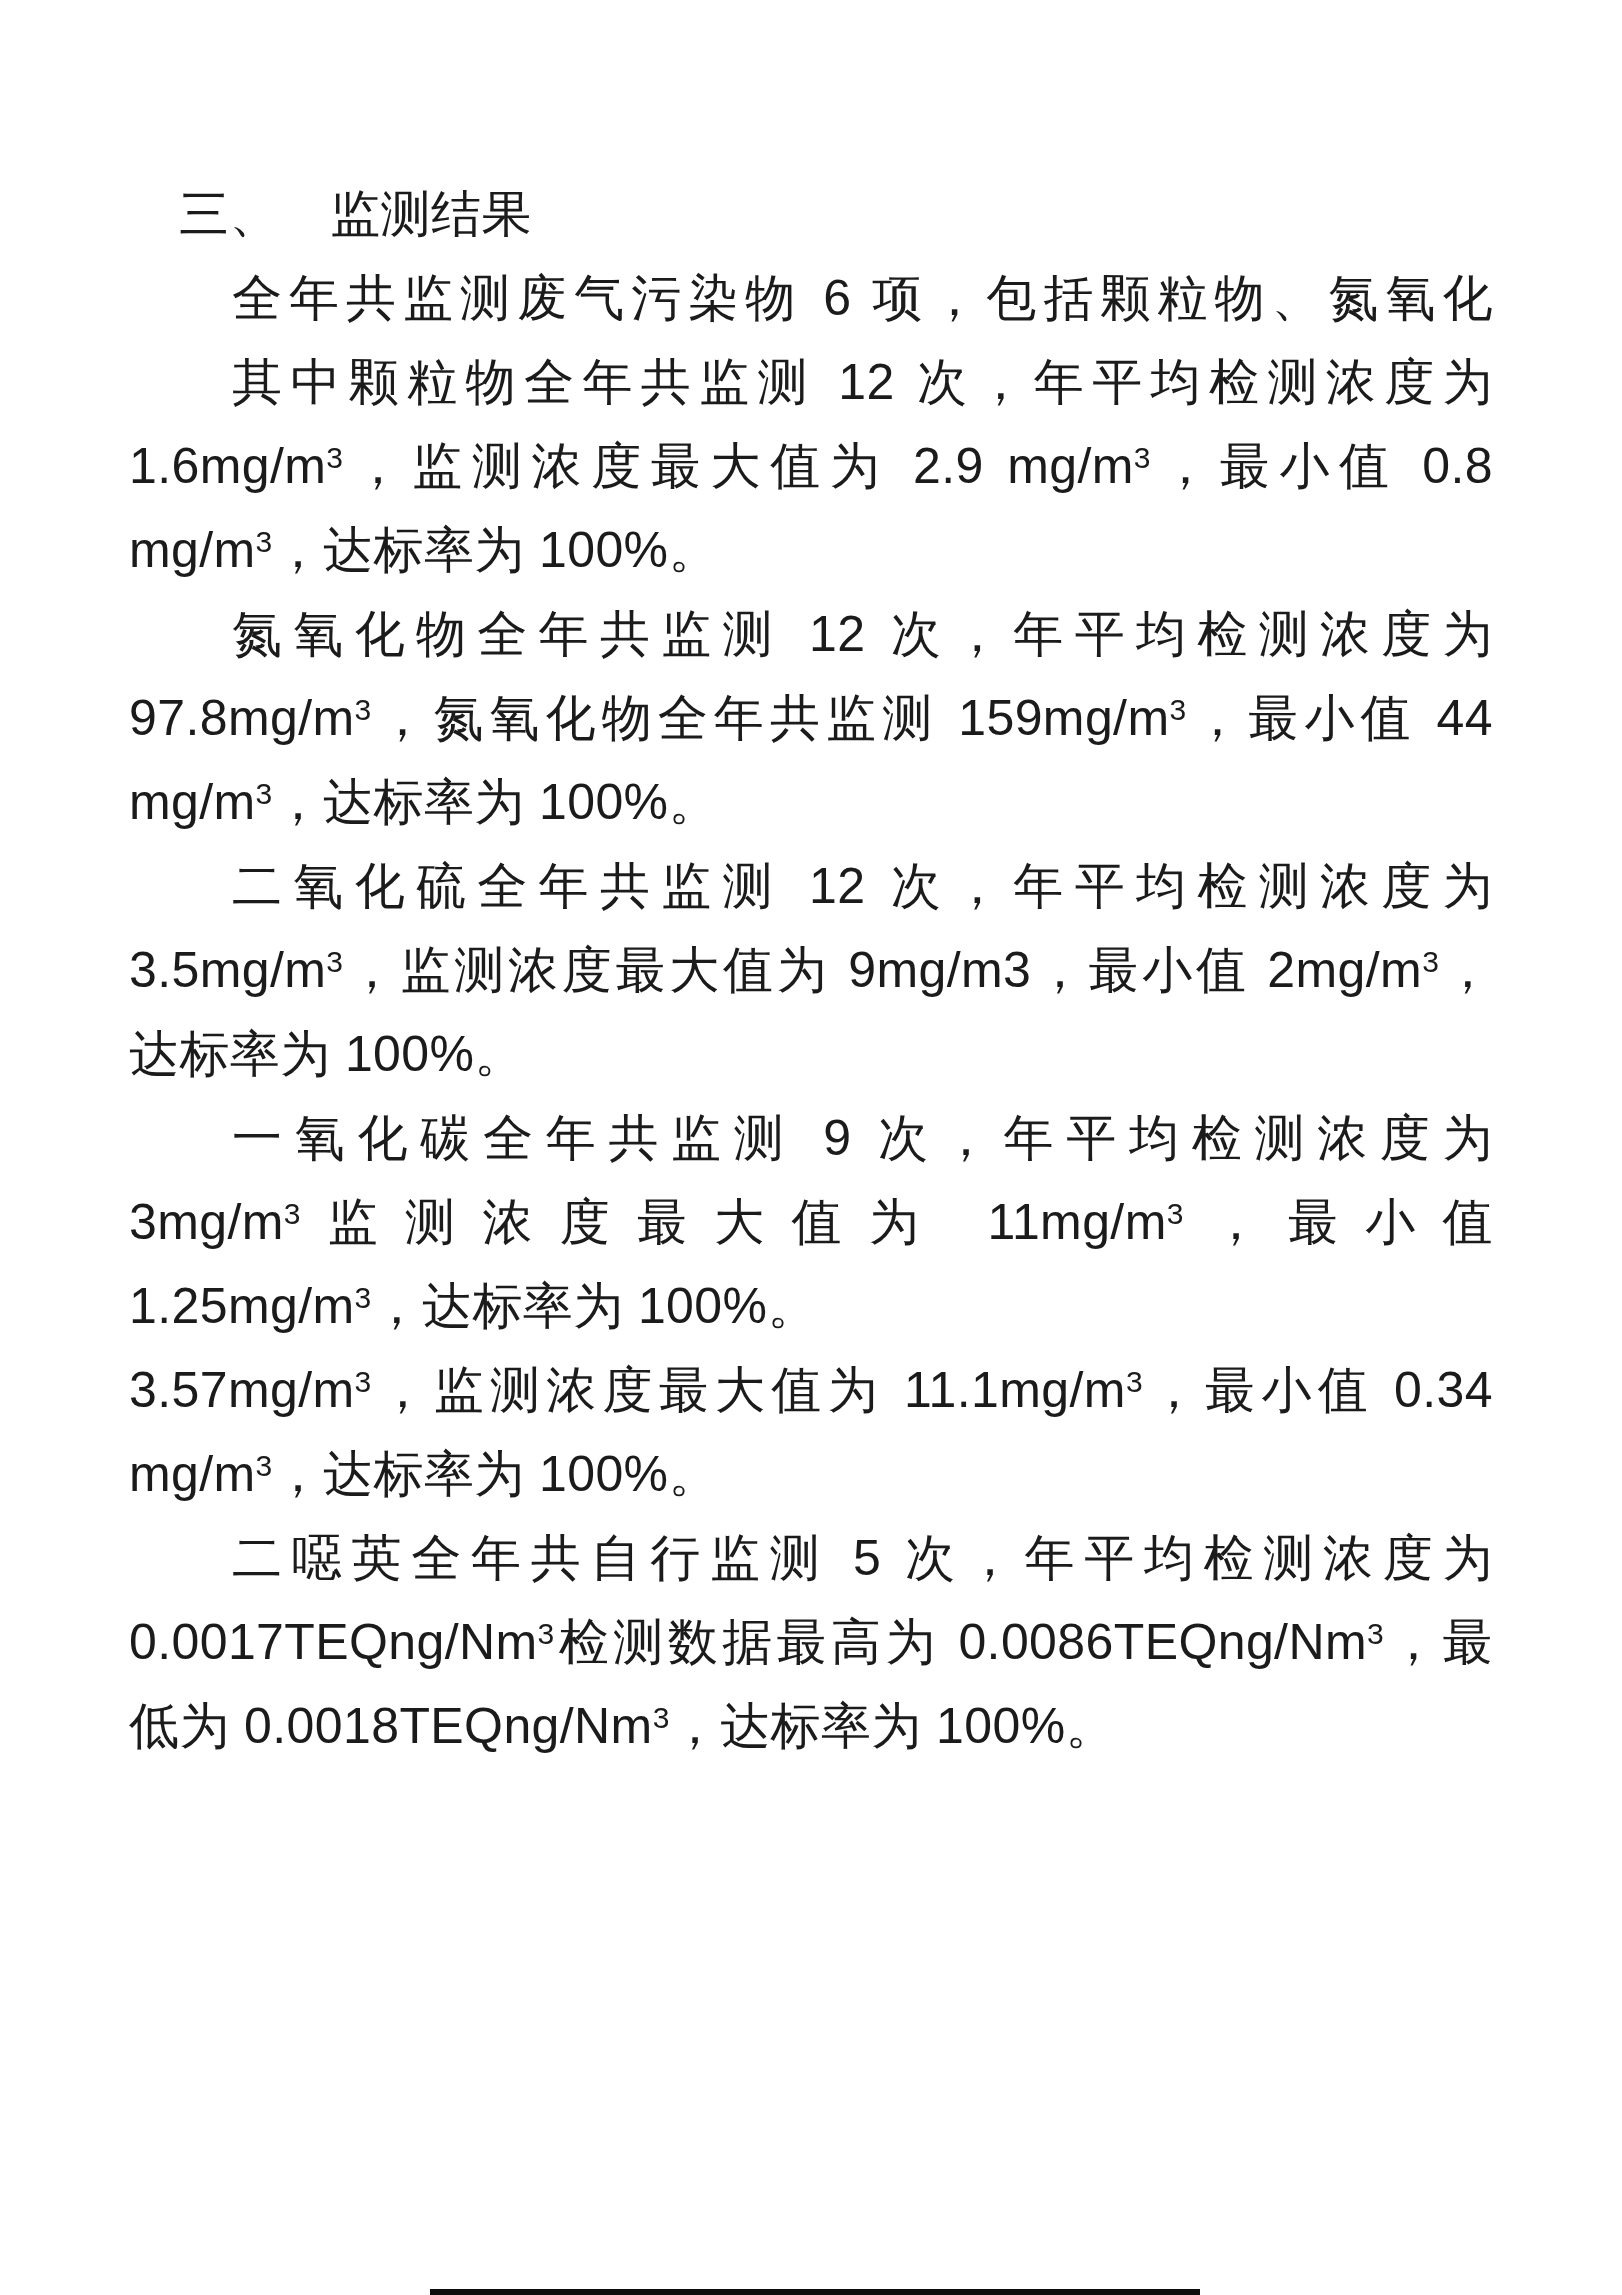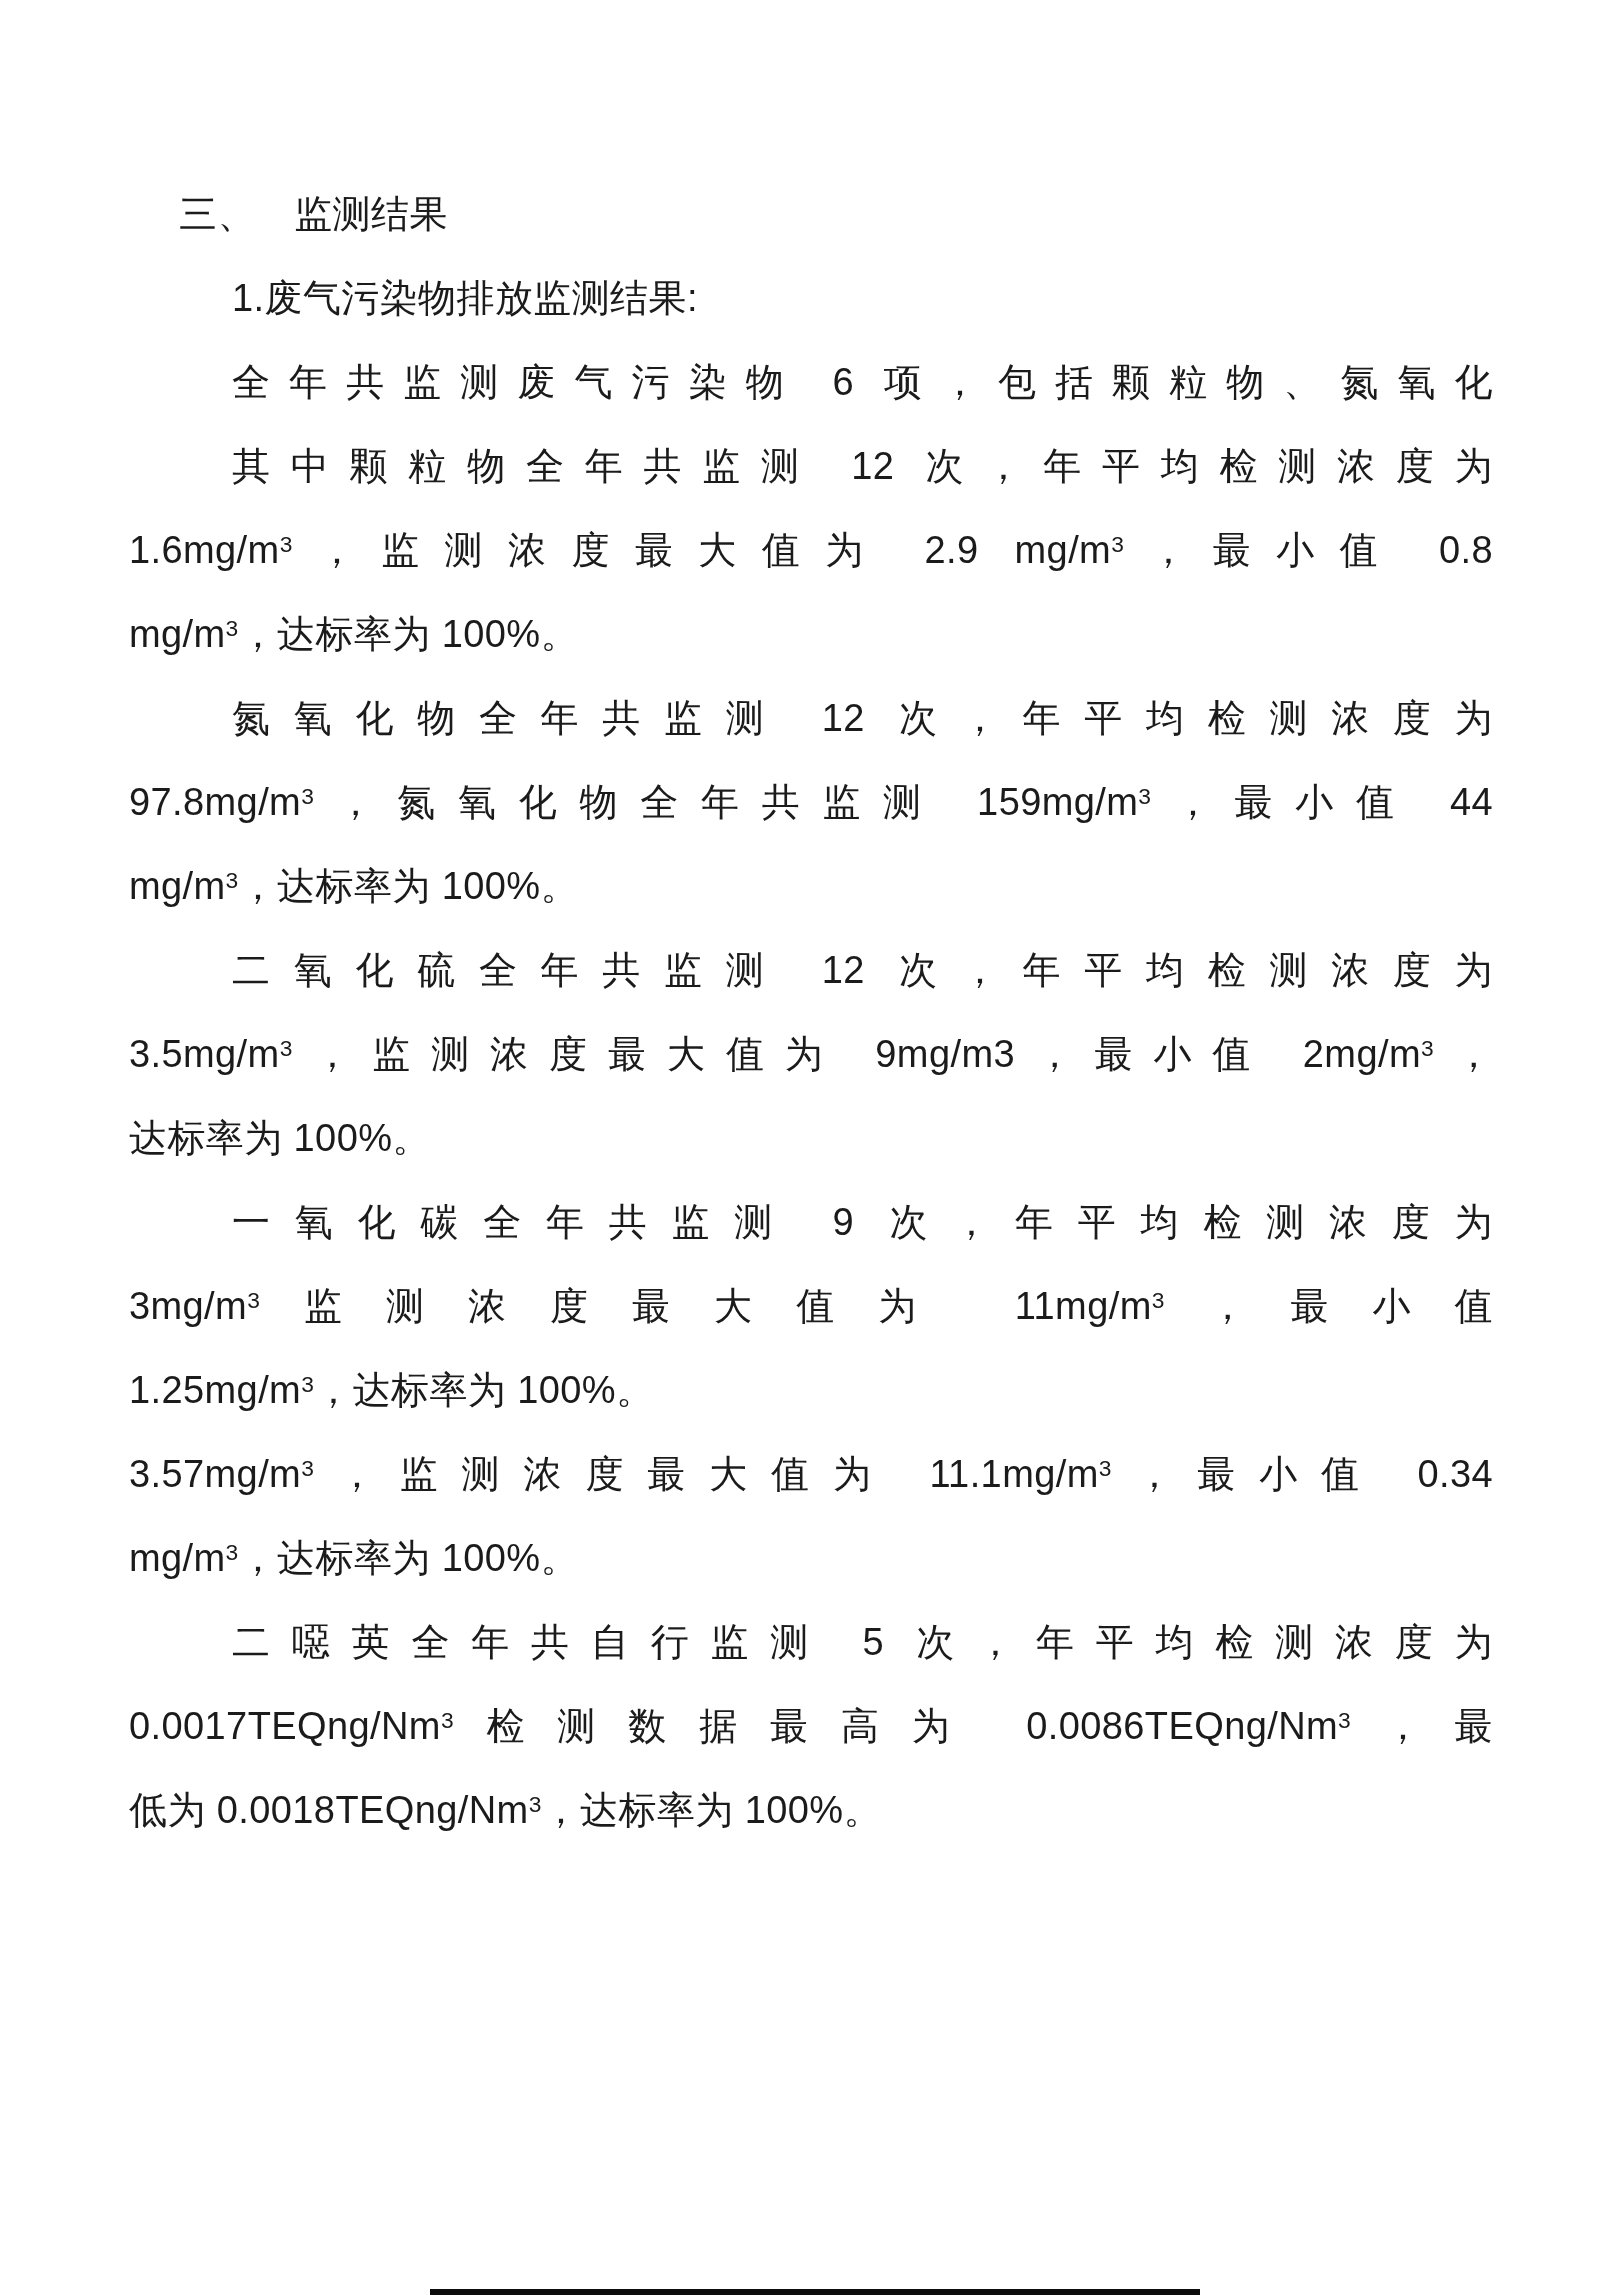--- a/index.html
+++ b/index.html
@@ -17,7 +17,7 @@
   }
   .doc {
     padding: 172px 130px 0 129px;
-    font-size: 38px;
+    font-size: 50px;
     line-height: 84px;
   }
   .line {

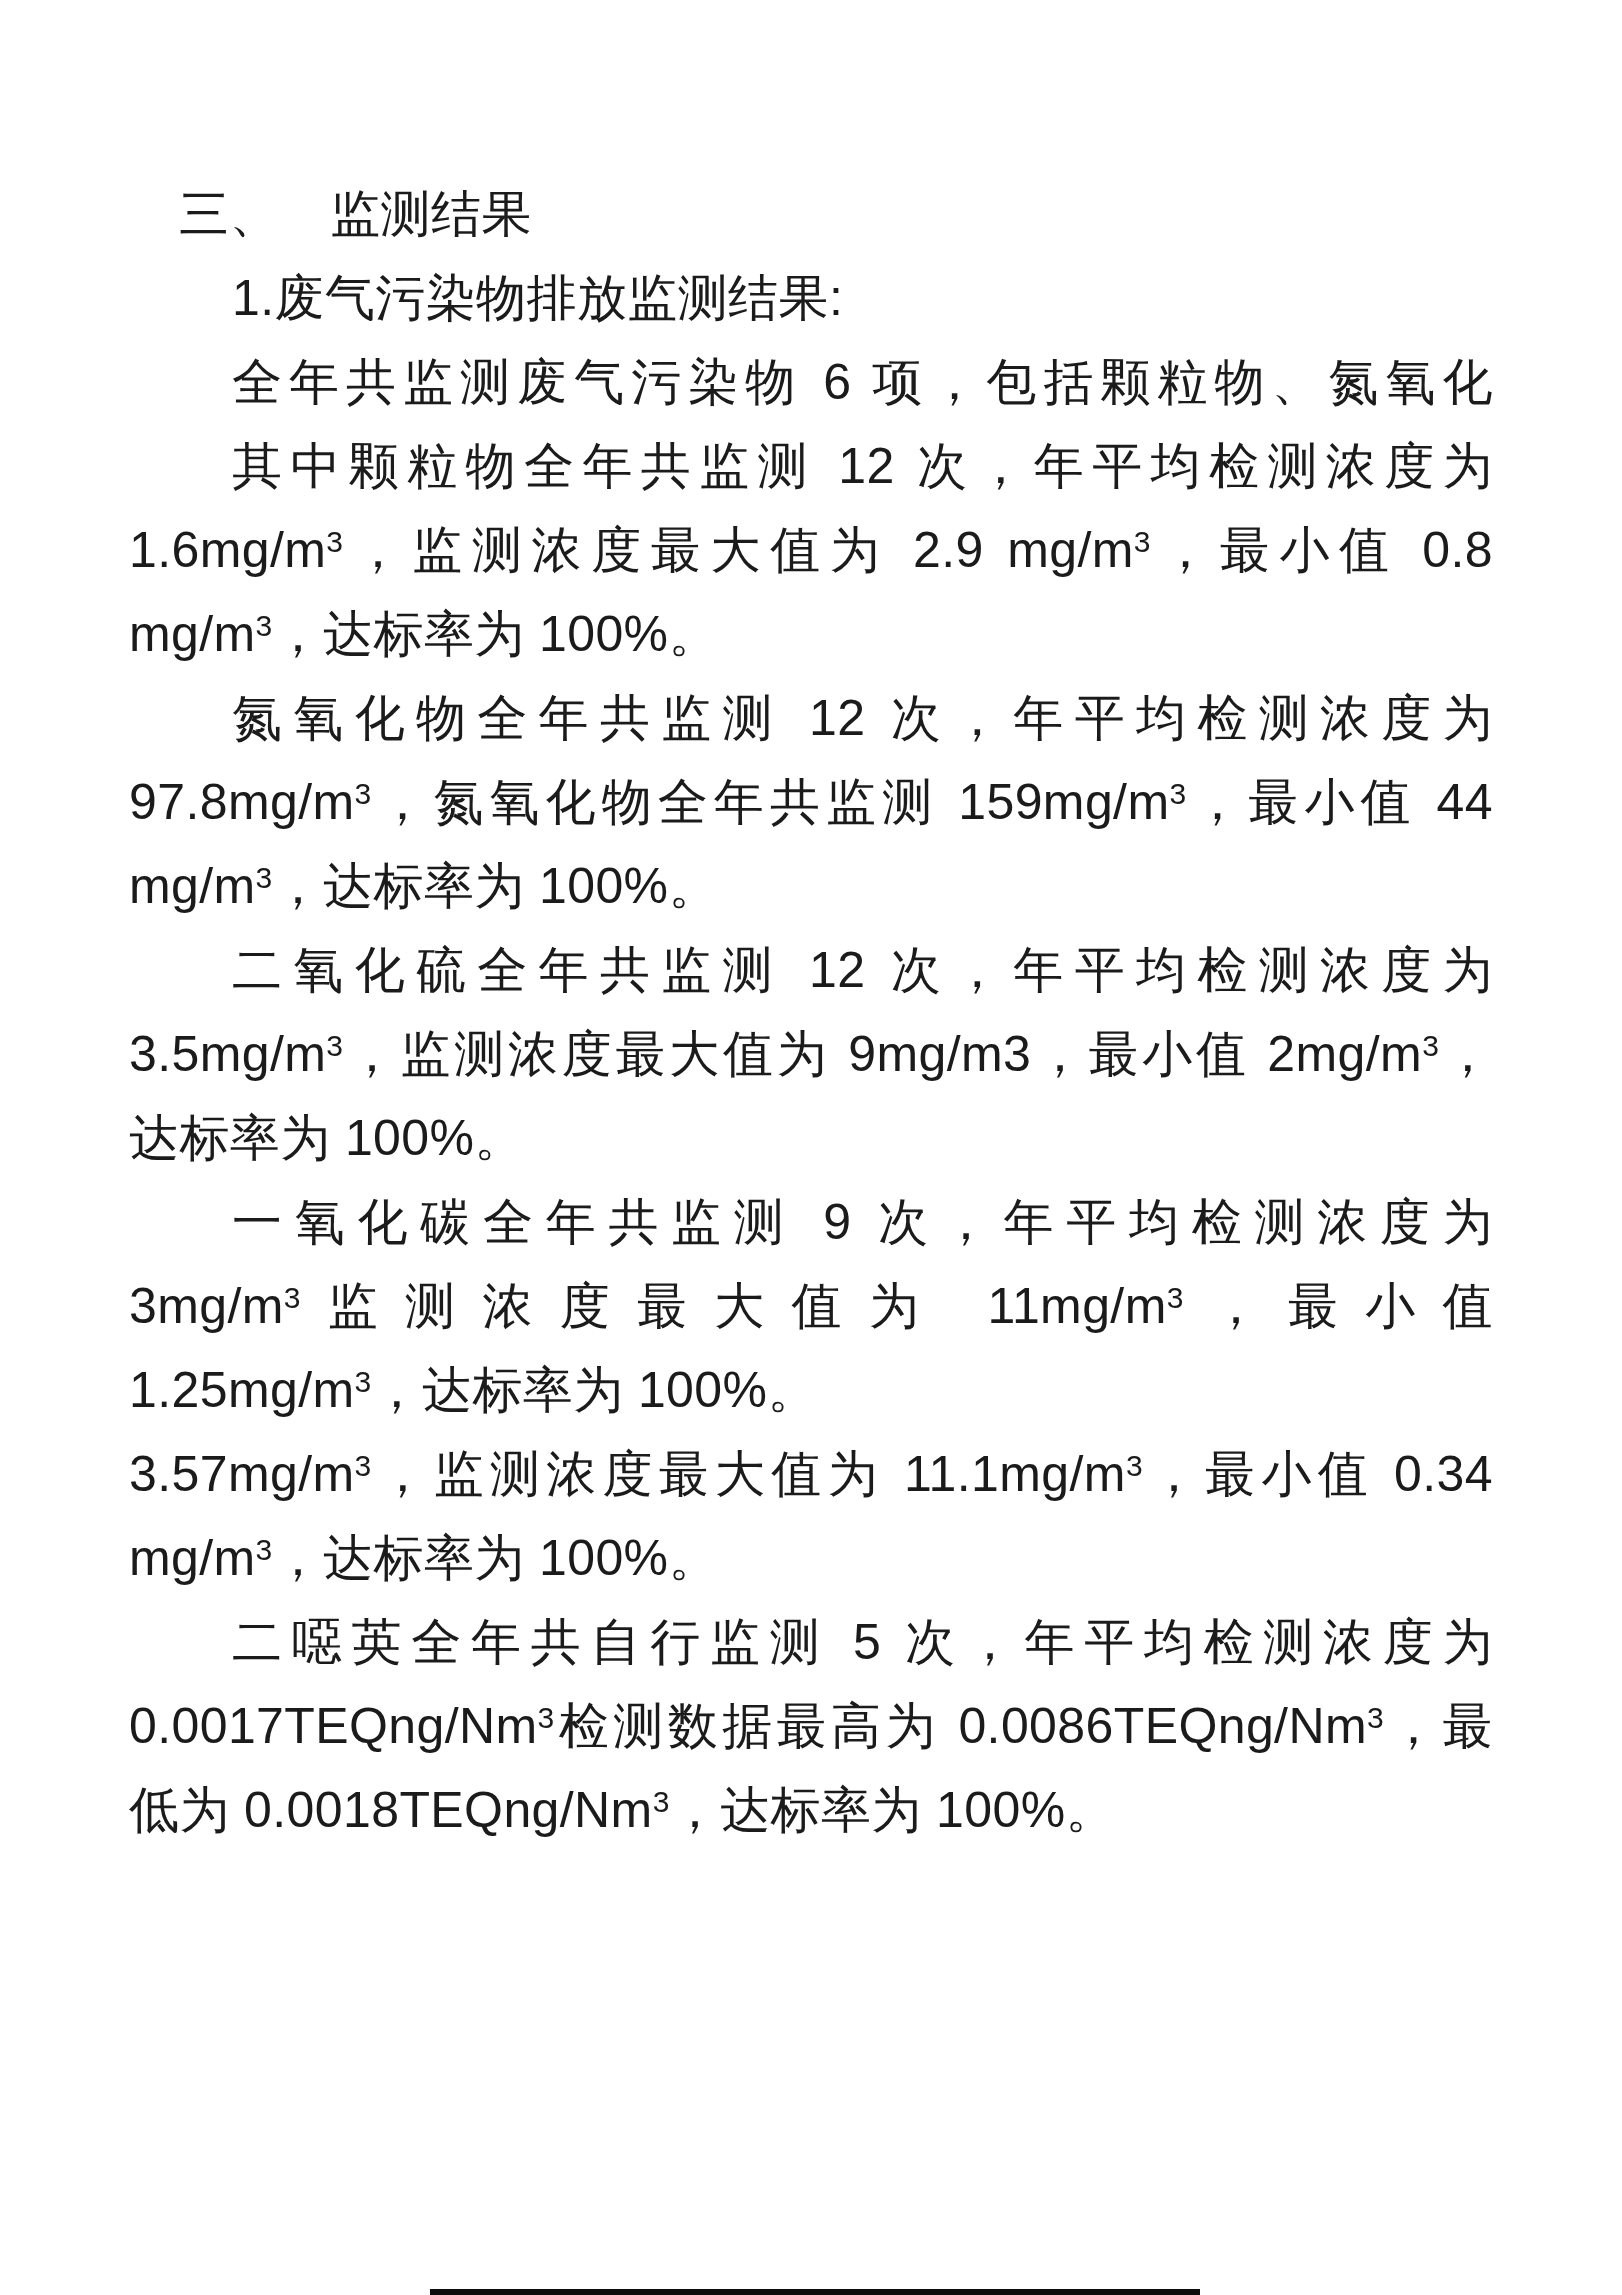--- a/index.html
+++ b/index.html
@@ -52,7 +52,6 @@
 
 <div class="doc">
   <div class="line heading last"><span>三、　监测结果</span></div>
-  <div class="line first last"><span>1.废气污染物排放监测结果:</span></div>
 
   <div class="line first"><span>全年共监测废气污染物 6 项，包括颗粒物、氮氧化</span></div>
 

